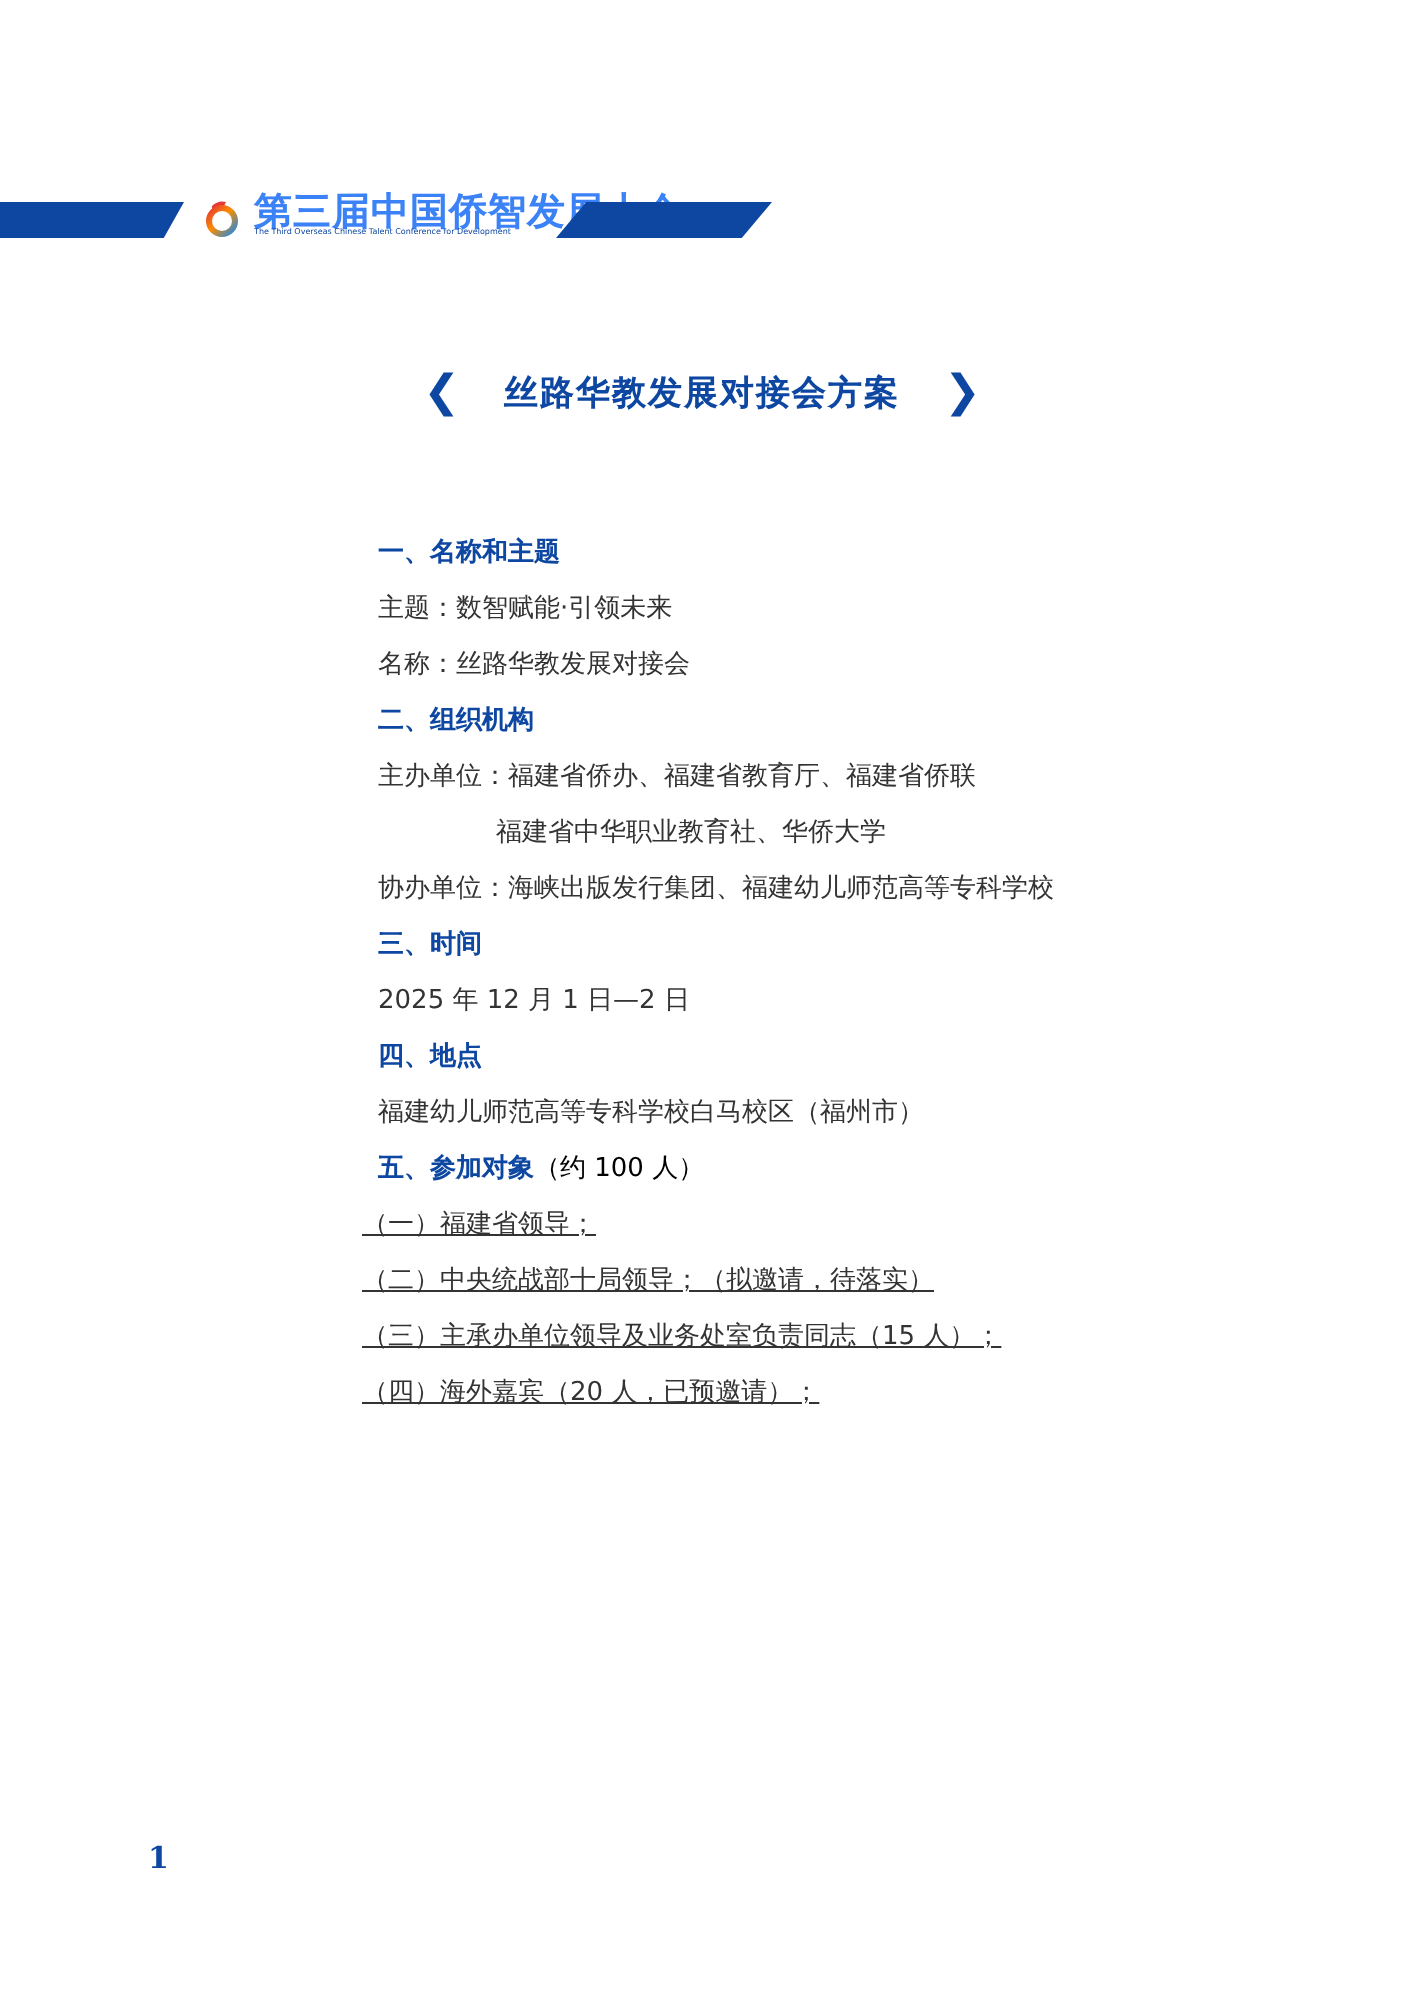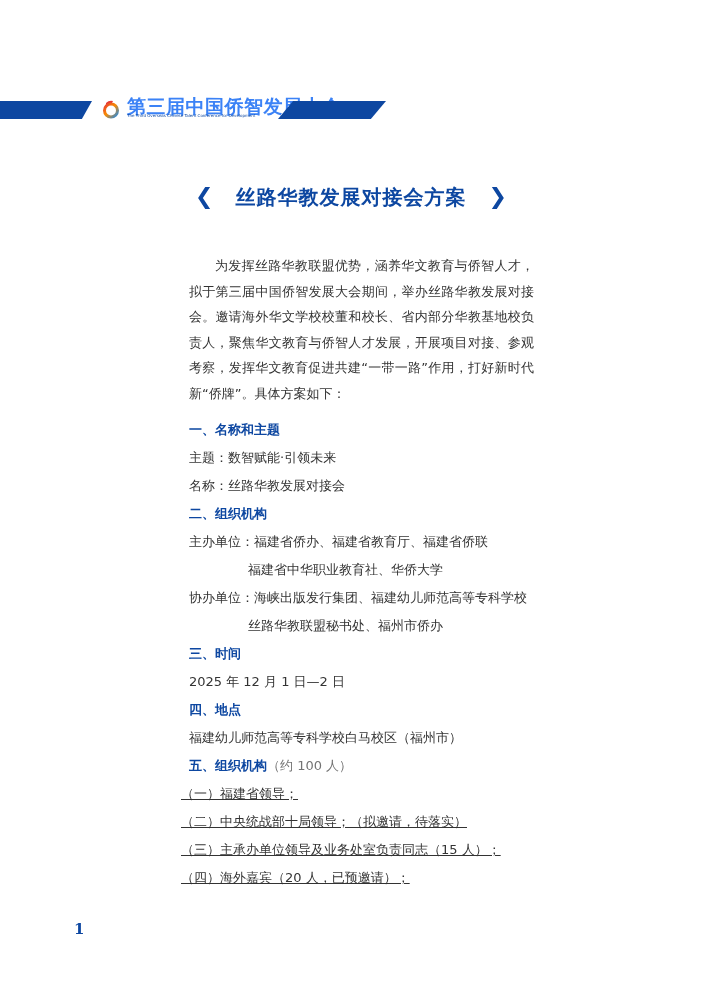--- a/index.html
+++ b/index.html
@@ -30,7 +30,7 @@
     .title-chev { color: #0d47a1; font-size: 22px; font-weight: bold; line-height: 26px; }
     .title-chev.left { margin-right: 22px; margin-left: -10px; }
     .title-chev.right { margin-left: 22px; }
-    .title-text { color: #0d47a1; font-size: 20px; font-weight: bold; line-height: 26px; letter-spacing: 1px; }
+    .title-text { color: #0d47a1; font-size: 17px; font-weight: bold; line-height: 26px; letter-spacing: 1px; }
 
     .content { position: absolute; left: 189px; top: 253px; width: 345px; font-size: 13px; }
     .para { line-height: 25.5px; text-indent: 26px; margin: 0 0 0 0; text-align: justify; }

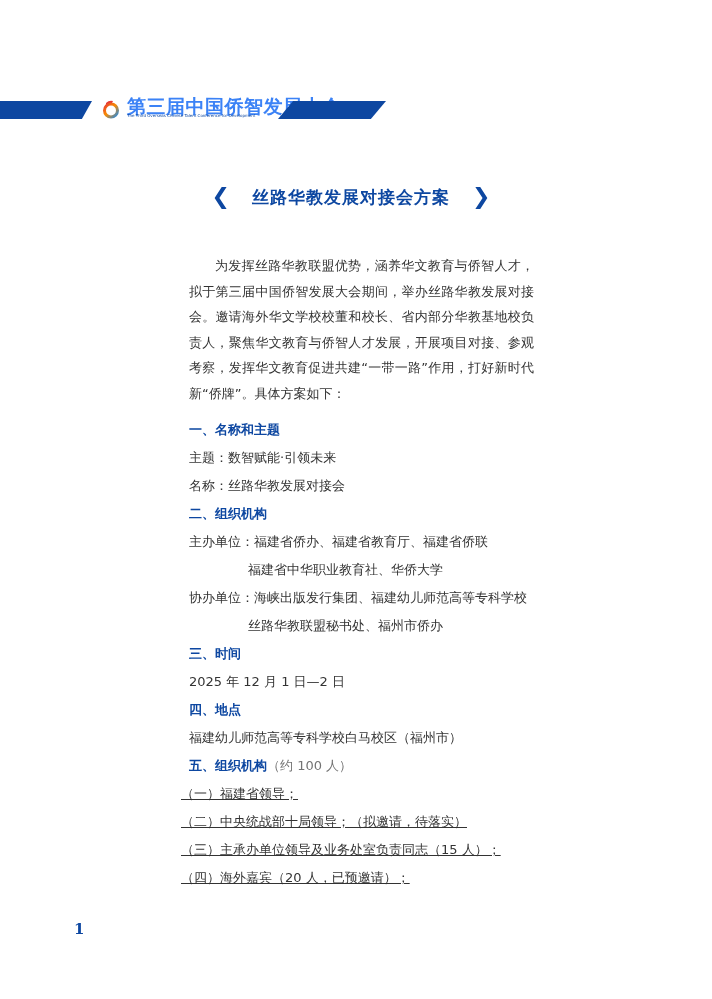--- a/index.html
+++ b/index.html
@@ -77,7 +77,6 @@
 </div>
 
 <div class="content">
-  <p class="para">为发挥丝路华教联盟优势，涵养华文教育与侨智人才，拟于第三届中国侨智发展大会期间，举办丝路华教发展对接会。邀请海外华文学校校董和校长、省内部分华教基地校负责人，聚焦华文教育与侨智人才发展，开展项目对接、参观考察，发挥华文教育促进共建“一带一路”作用，打好新时代新“侨牌”。具体方案如下：</p>
 
   <div class="h" style="margin-top:10px">一、名称和主题</div>
   <div class="line">主题：数智赋能·引领未来</div>

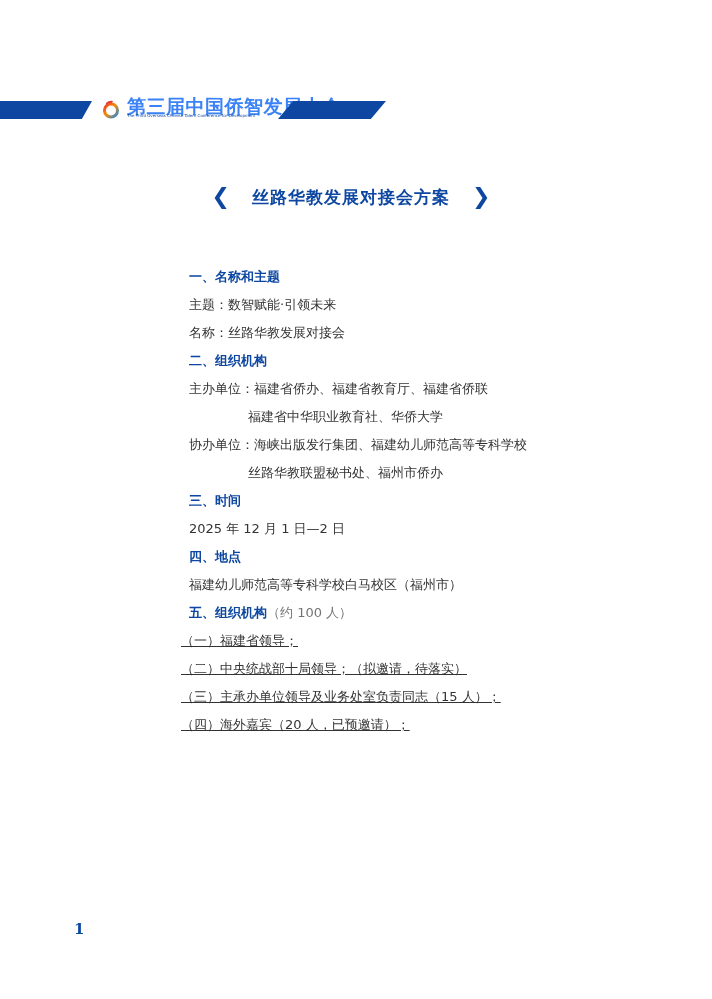--- a/index.html
+++ b/index.html
@@ -86,7 +86,6 @@
   <div class="line">主办单位：福建省侨办、福建省教育厅、福建省侨联</div>
   <div class="line indent2">福建省中华职业教育社、华侨大学</div>
   <div class="line">协办单位：海峡出版发行集团、福建幼儿师范高等专科学校</div>
-  <div class="line indent2">丝路华教联盟秘书处、福州市侨办</div>
 
   <div class="h">三、时间</div>
   <div class="line">2025 年 12 月 1 日—2 日</div>

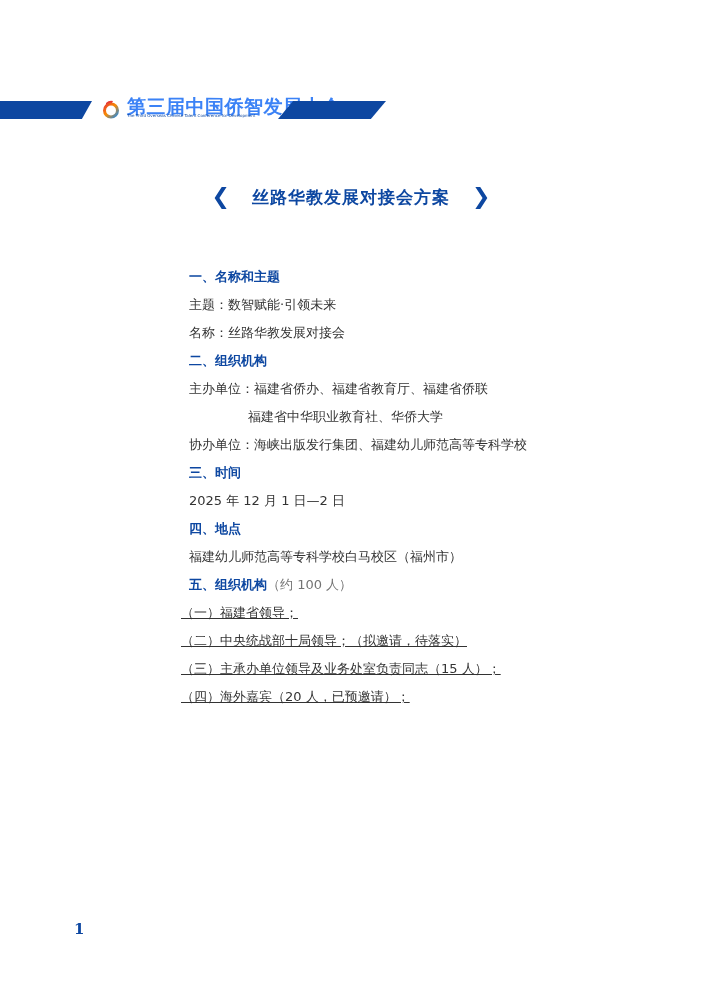--- a/index.html
+++ b/index.html
@@ -94,7 +94,7 @@
   <div class="line">福建幼儿师范高等专科学校白马校区（福州市）</div>
 
   <div class="h">
-    <span>五、组织机构</span><span class="h-note">（约 100 人）</span>
+    <span>五、参加对象</span><span class="h-note">（约 100 人）</span>
   </div>
   <div class="line sub">（一）福建省领导；</div>
   <div class="line sub">（二）中央统战部十局领导；（拟邀请，待落实）</div>

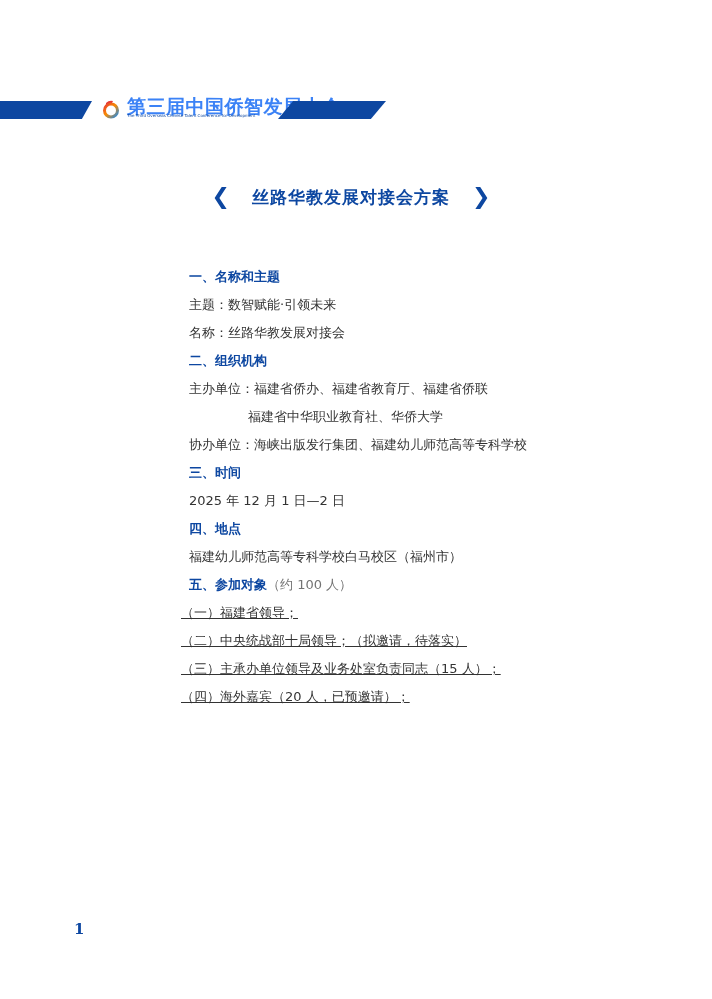--- a/index.html
+++ b/index.html
@@ -35,7 +35,7 @@
     .content { position: absolute; left: 189px; top: 253px; width: 345px; font-size: 13px; }
     .para { line-height: 25.5px; text-indent: 26px; margin: 0 0 0 0; text-align: justify; }
     .h { color: #0d47a1; font-weight: bold; font-size: 13px; line-height: 28px; height: 28px; }
-    .h .h-note { color: #737373; font-weight: normal; }
+    .h .h-note { color: #000000; font-weight: normal; }
     .line { line-height: 28px; height: 28px; white-space: nowrap; }
     .line.indent2 { padding-left: 59px; }
     .line.sub { padding-left: 0; margin-left: -8px; text-decoration: underline; }

